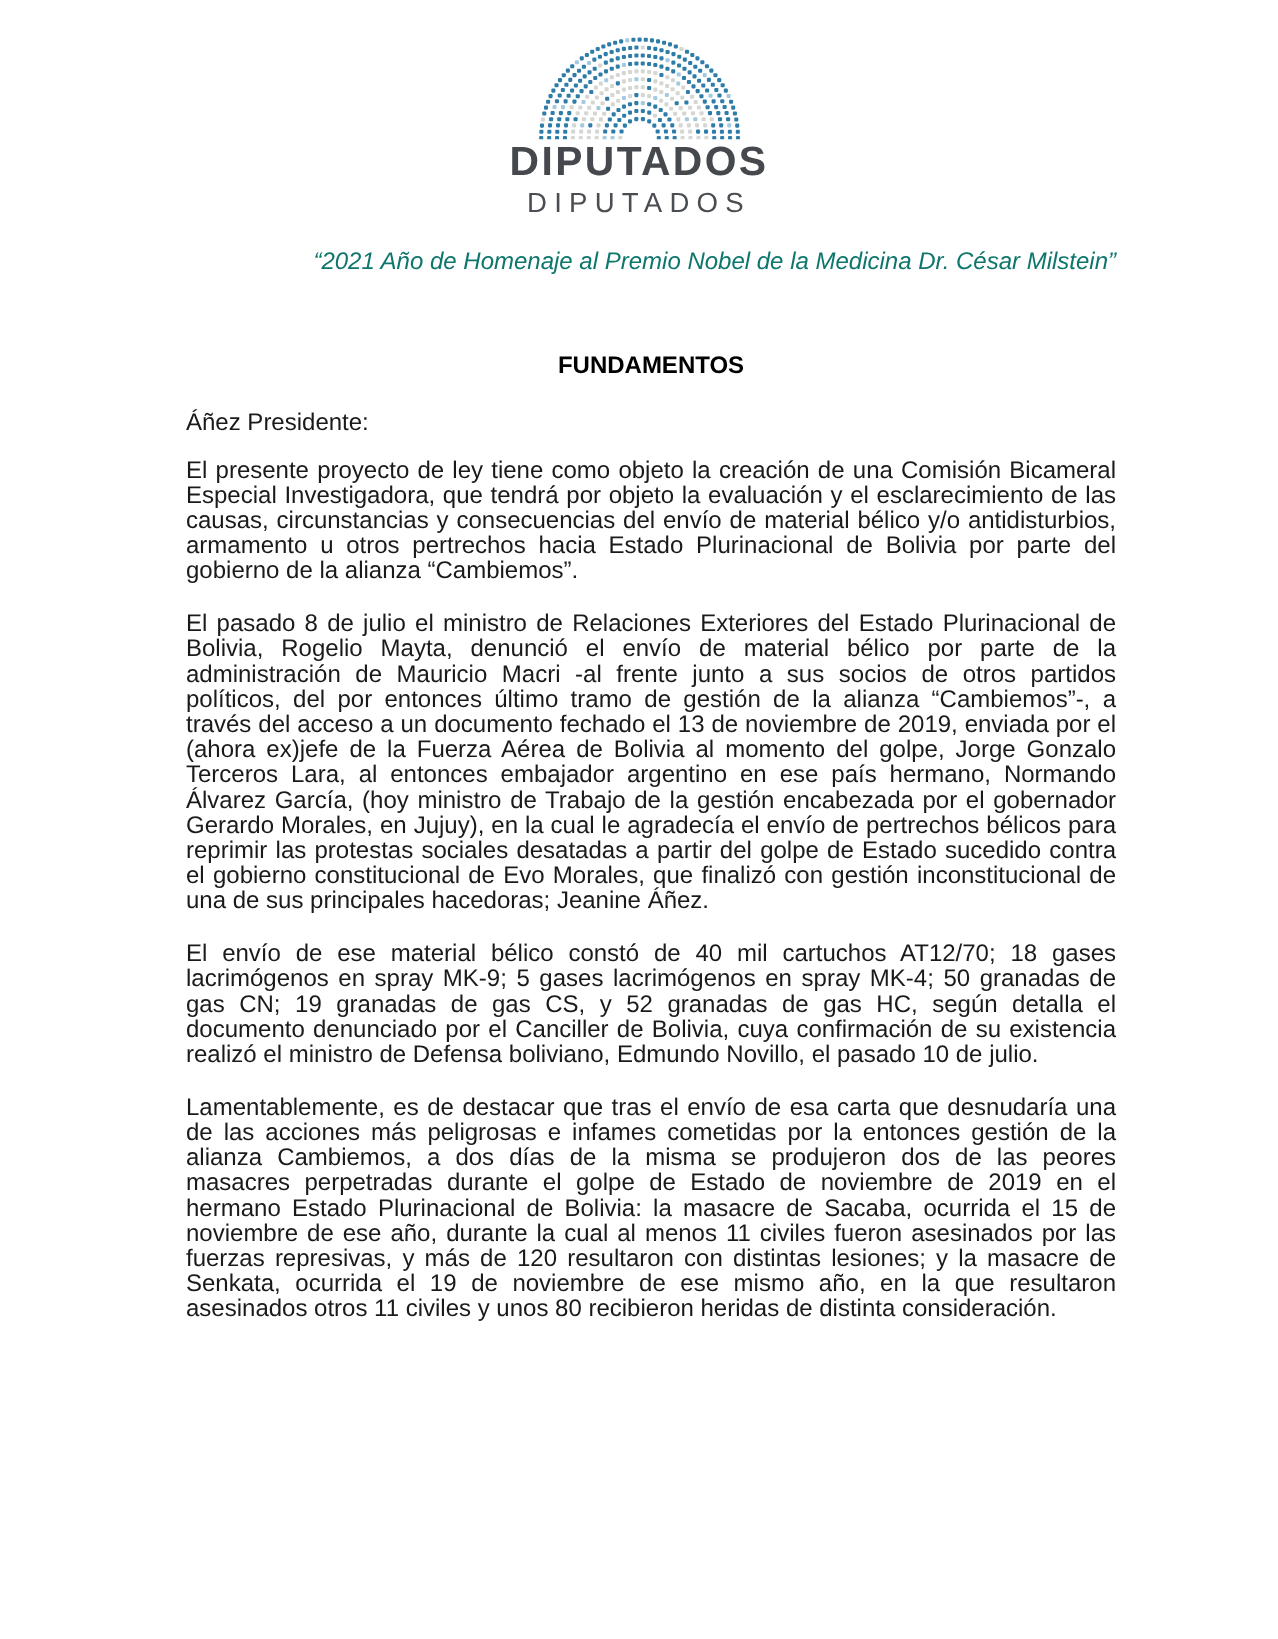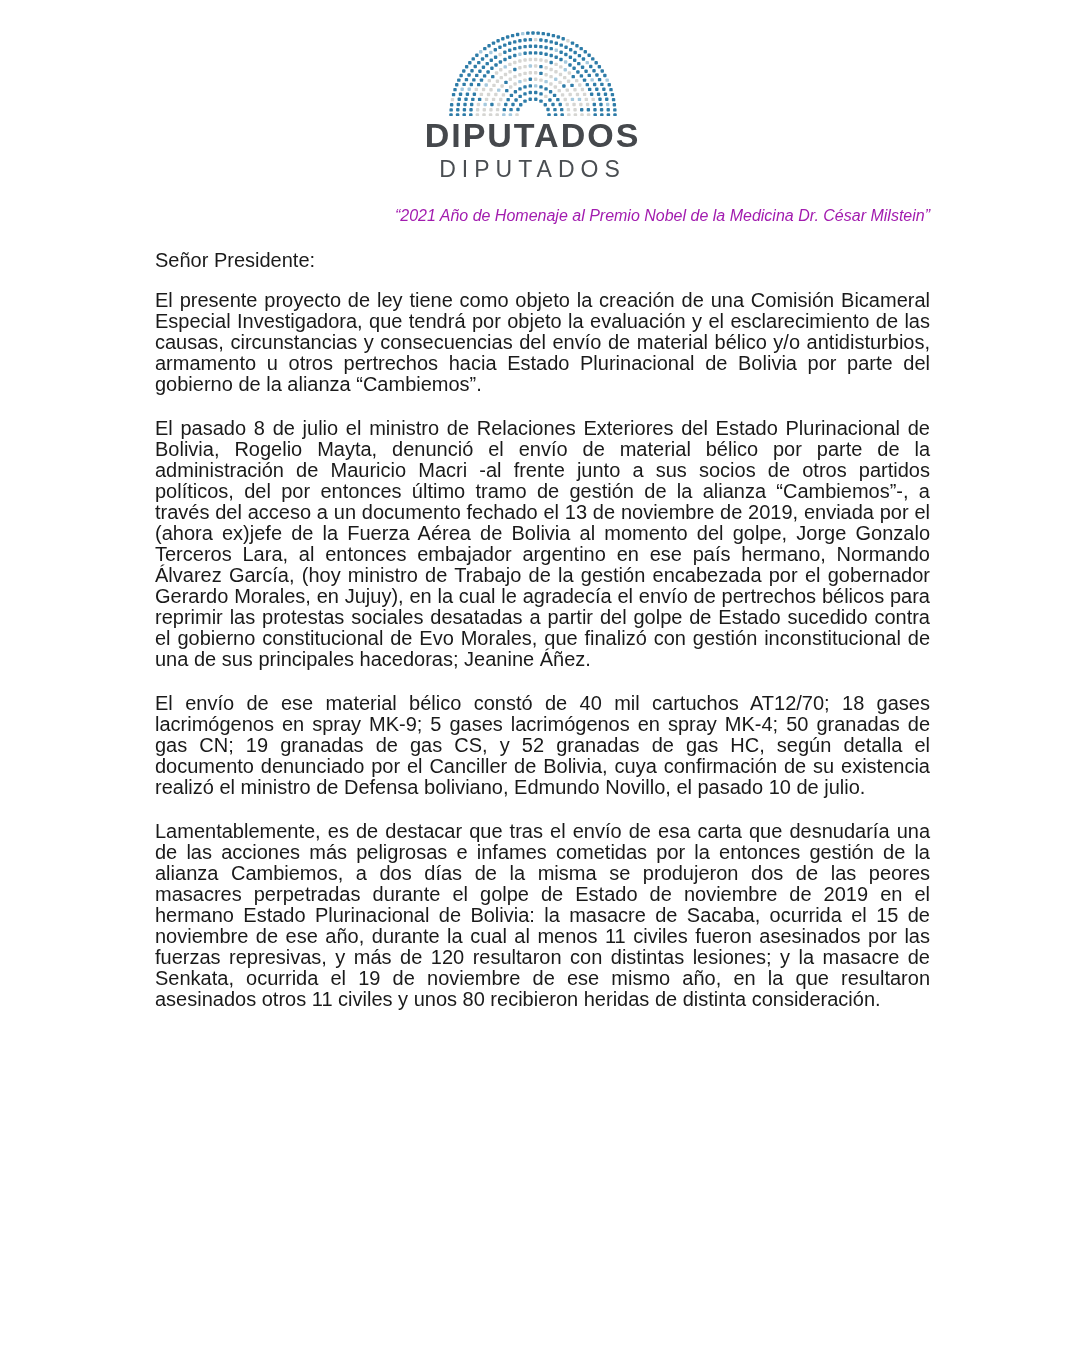--- a/index.html
+++ b/index.html
@@ -48,10 +48,10 @@
   }
   .quote {
     margin-top: 26px;
-    font-size: 16px;
+    font-size: 20px;
     font-style: italic;
     text-align: right;
-    color: #a21caf;
+    color: #0f766e;
   }
   .doc-title {
     margin-top: 64px;

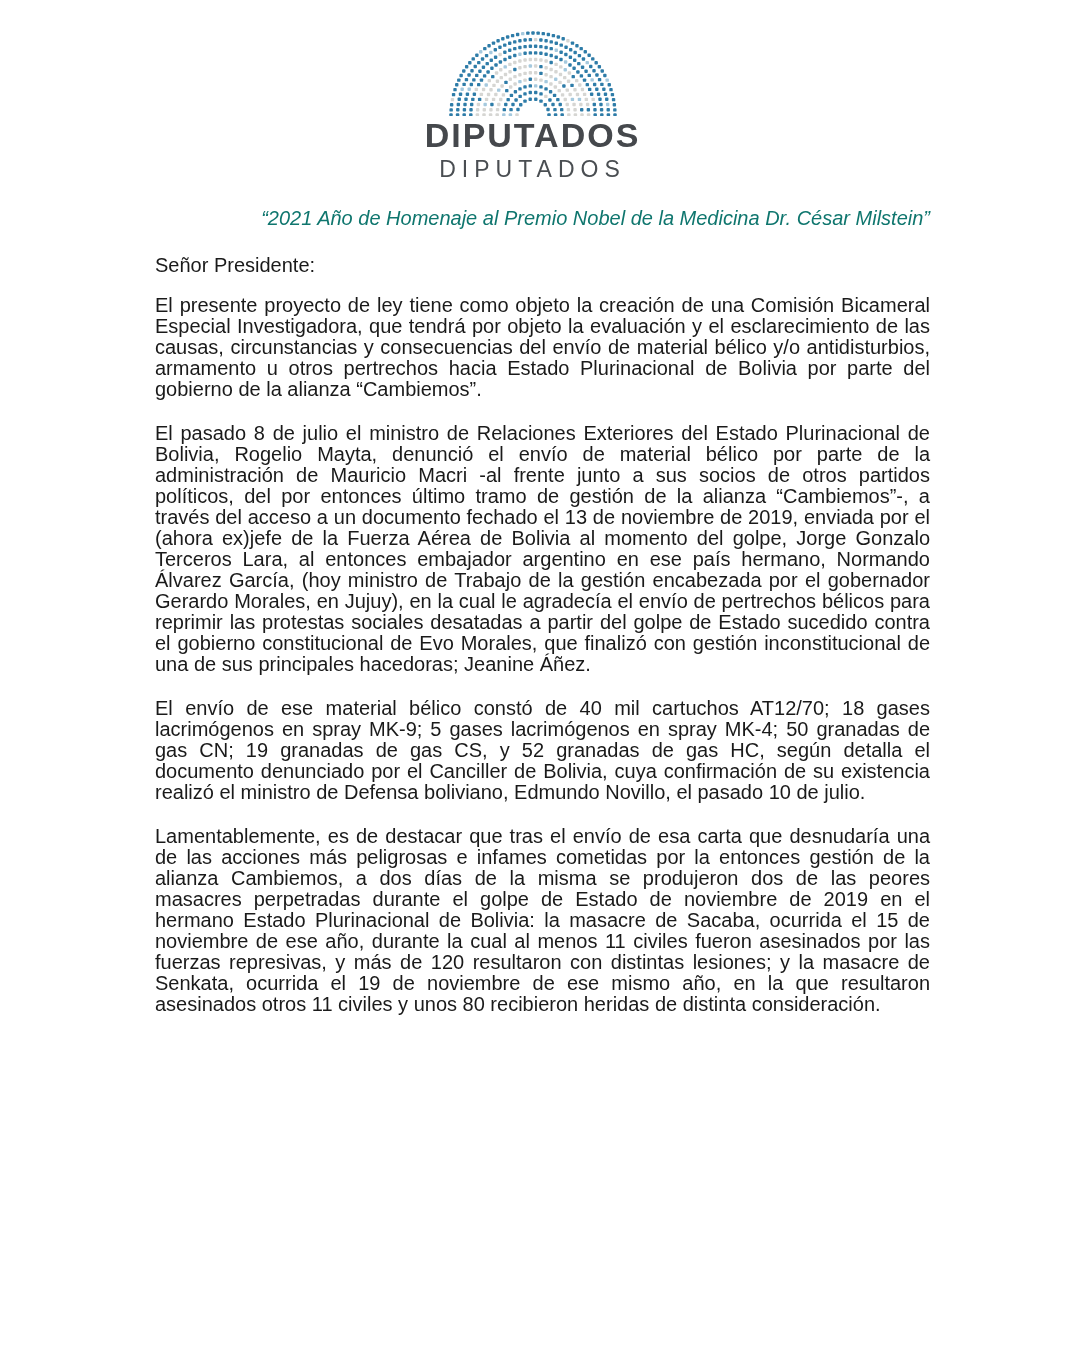--- a/index.html
+++ b/index.html
@@ -421,6 +421,7 @@
 
     <div class="quote">“2021 Año de Homenaje al Premio Nobel de la Medicina Dr. César Milstein”</div>
 
+    <div class="doc-title">FUNDAMENTOS</div>
 
     <div class="salutation">Señor Presidente:</div>
 

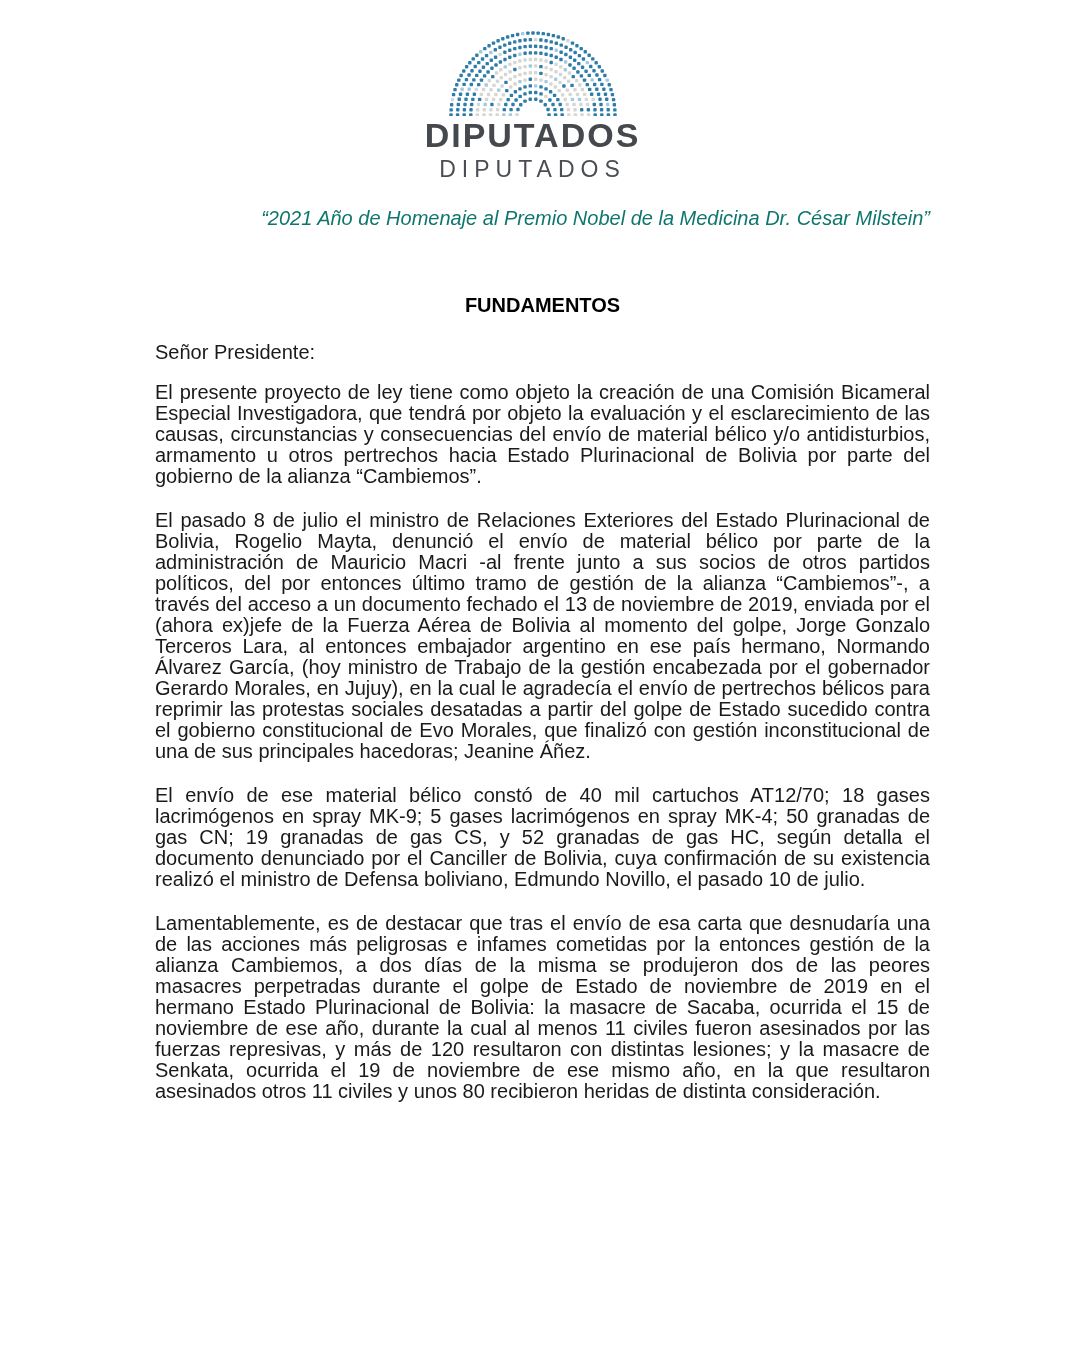--- a/index.html
+++ b/index.html
@@ -423,7 +423,7 @@
 
     <div class="doc-title">FUNDAMENTOS</div>
 
-    <div class="salutation">Señor Presidente:</div>
+    <div class="salutation">Áñez Presidente:</div>
 
     <div class="paragraphs">
       <p>El presente proyecto de ley tiene como objeto la creación de una Comisión Bicameral Especial Investigadora, que tendrá por objeto la evaluación y el esclarecimiento de las causas, circunstancias y consecuencias del envío de material bélico y/o antidisturbios, armamento u otros pertrechos hacia Estado Plurinacional de Bolivia por parte del gobierno de la alianza “Cambiemos”.</p>

